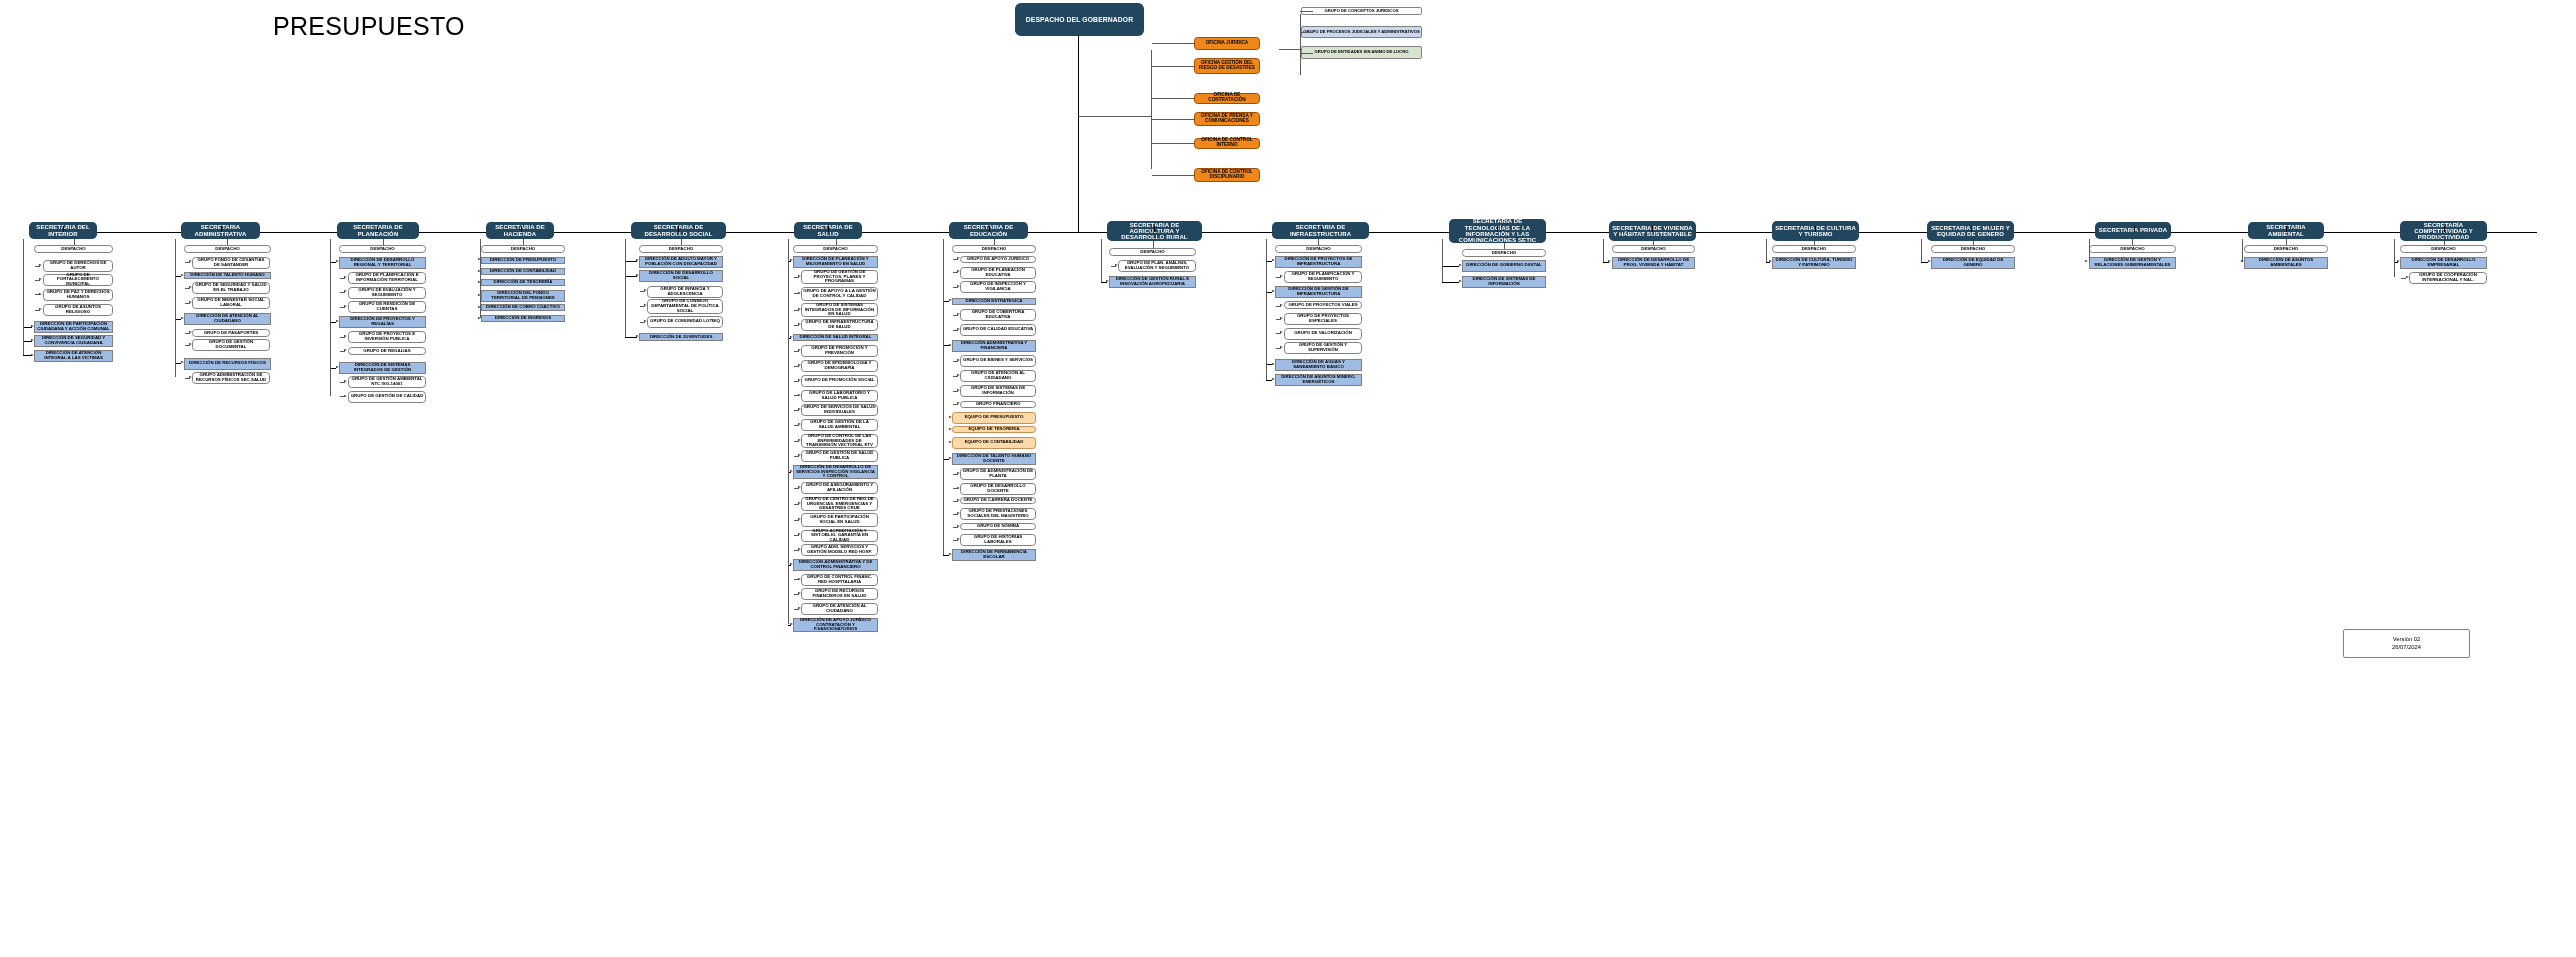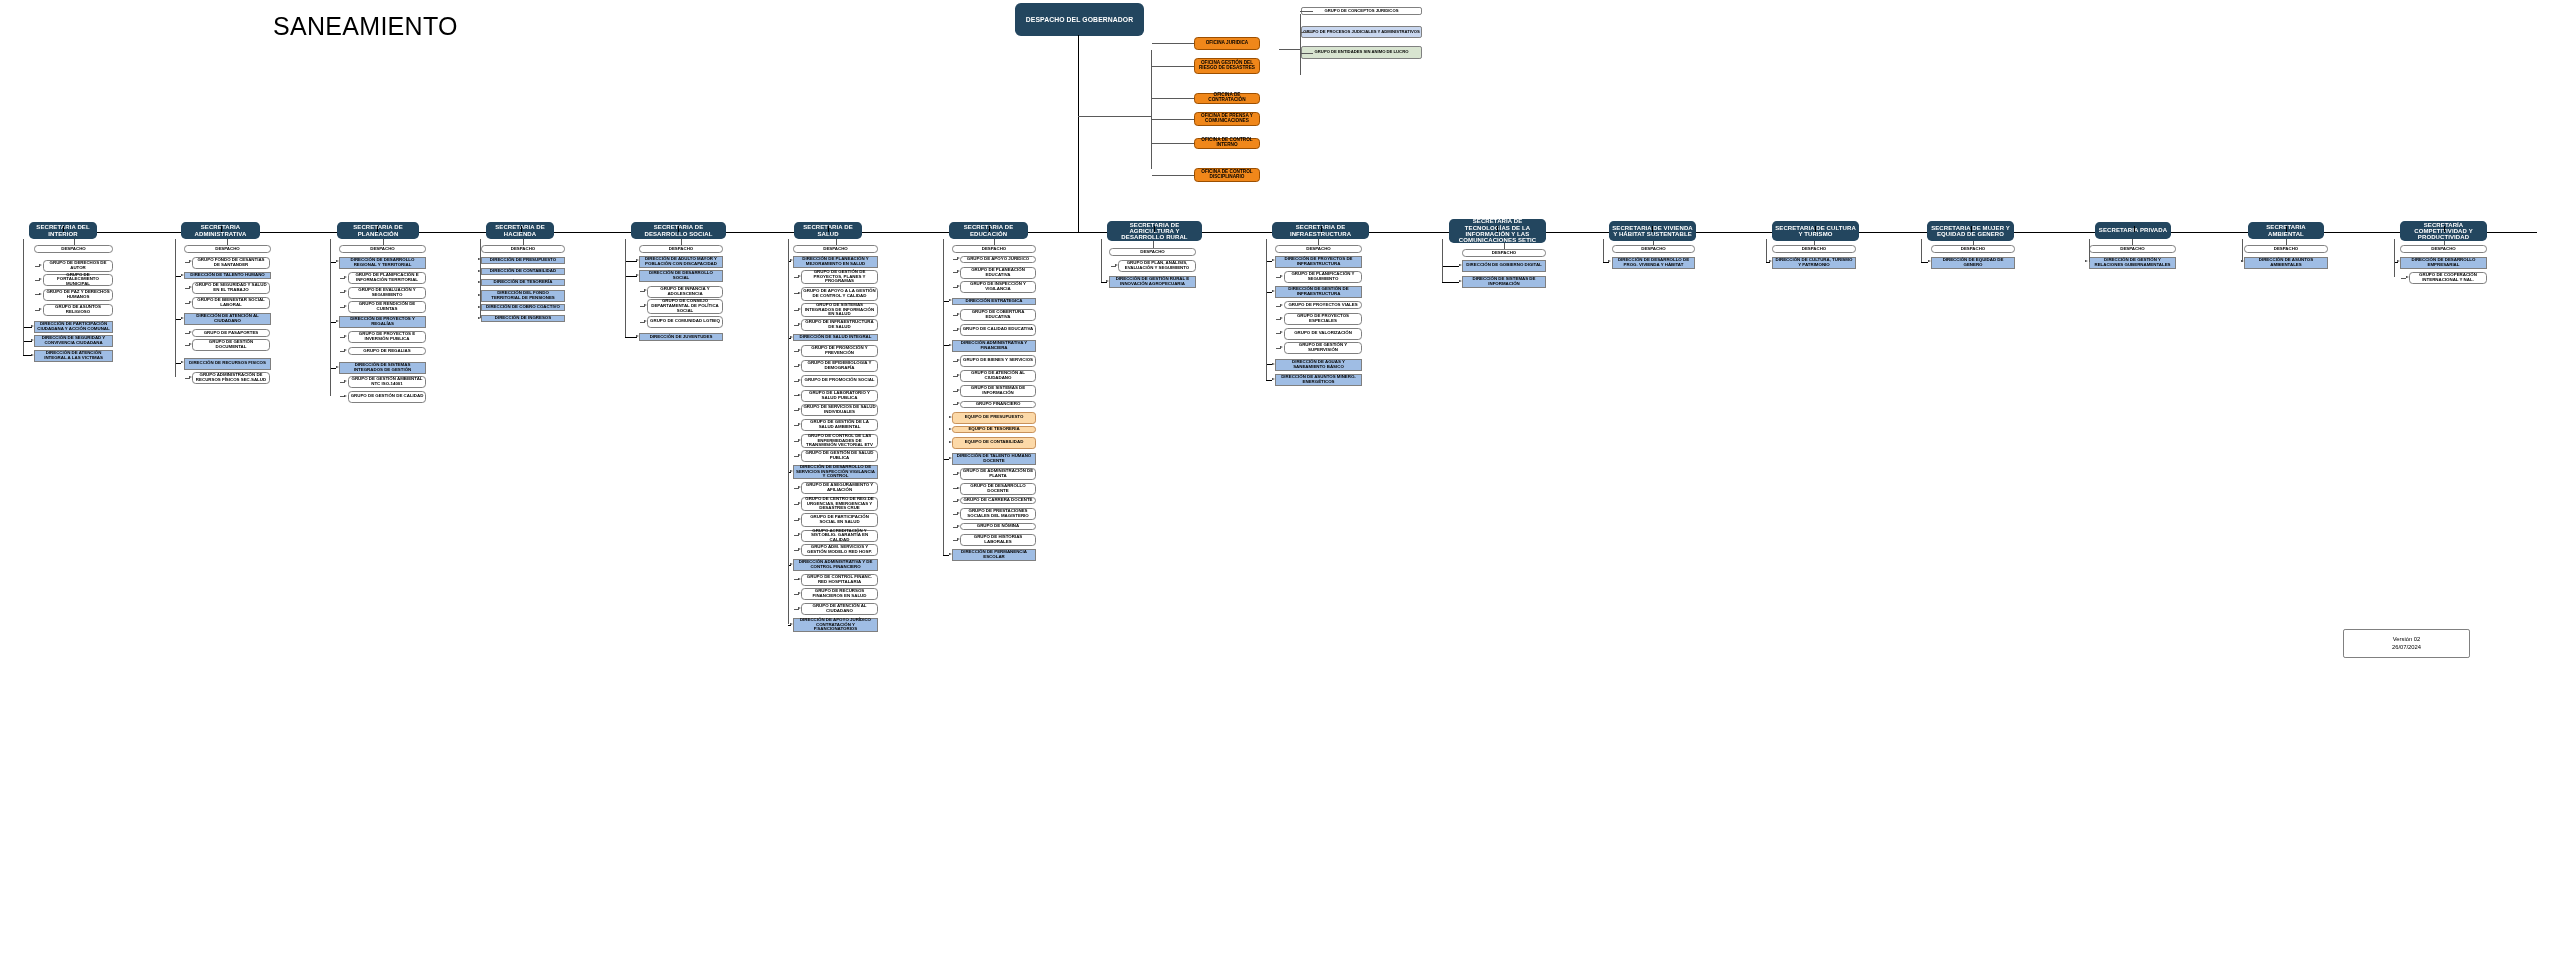--- a/index.html
+++ b/index.html
@@ -78,7 +78,7 @@
 
 <div class="canvas">
 
-  <div class="doc-title">SANEAMIENTO</div>
+  <div class="doc-title">PRESUPUESTO</div>
 
   <div class="node nv root" style="left:1015px;top:2.6px;width:129px;height:33px;">
     <span>DESPACHO DEL GOBERNADOR</span>

